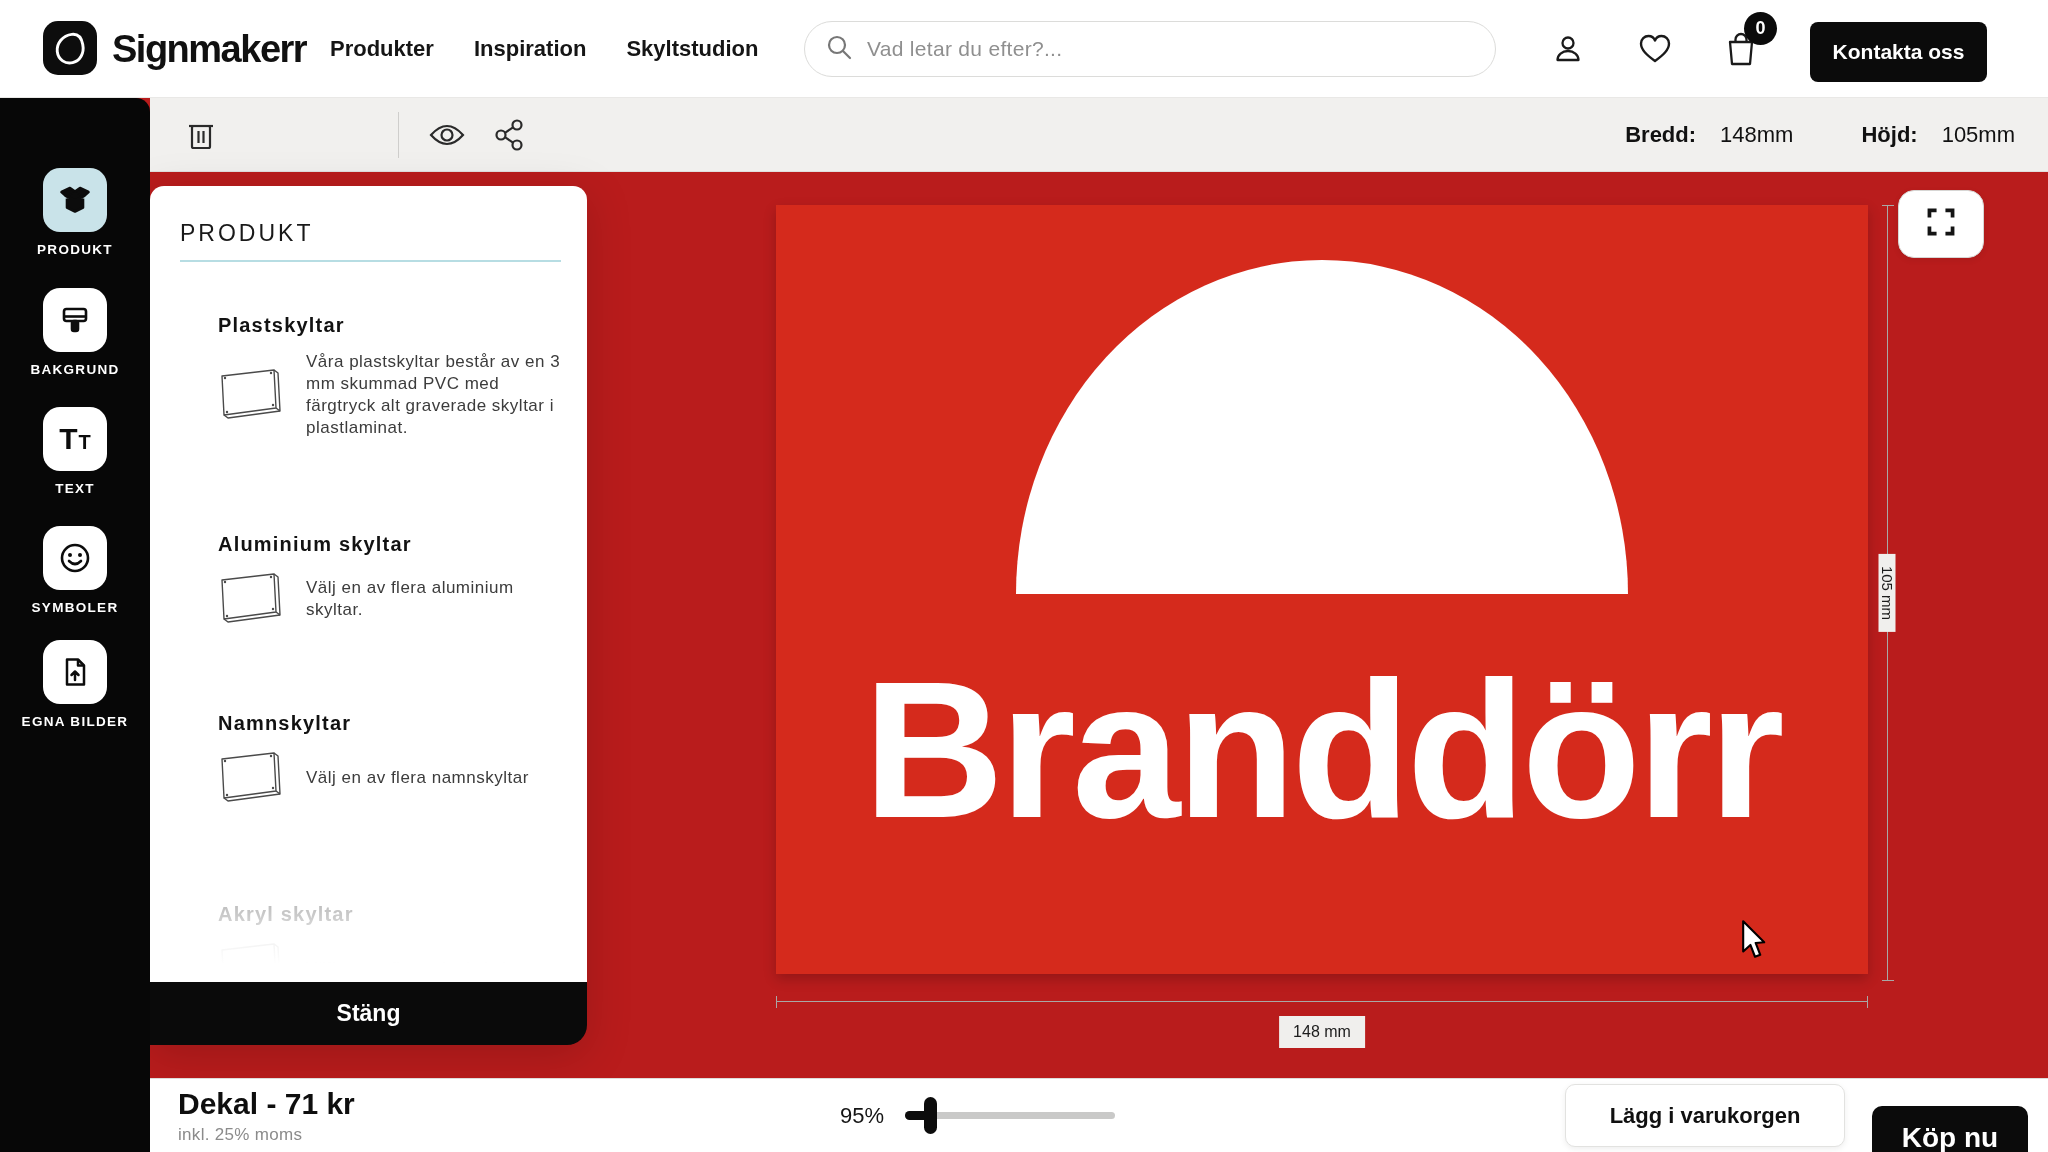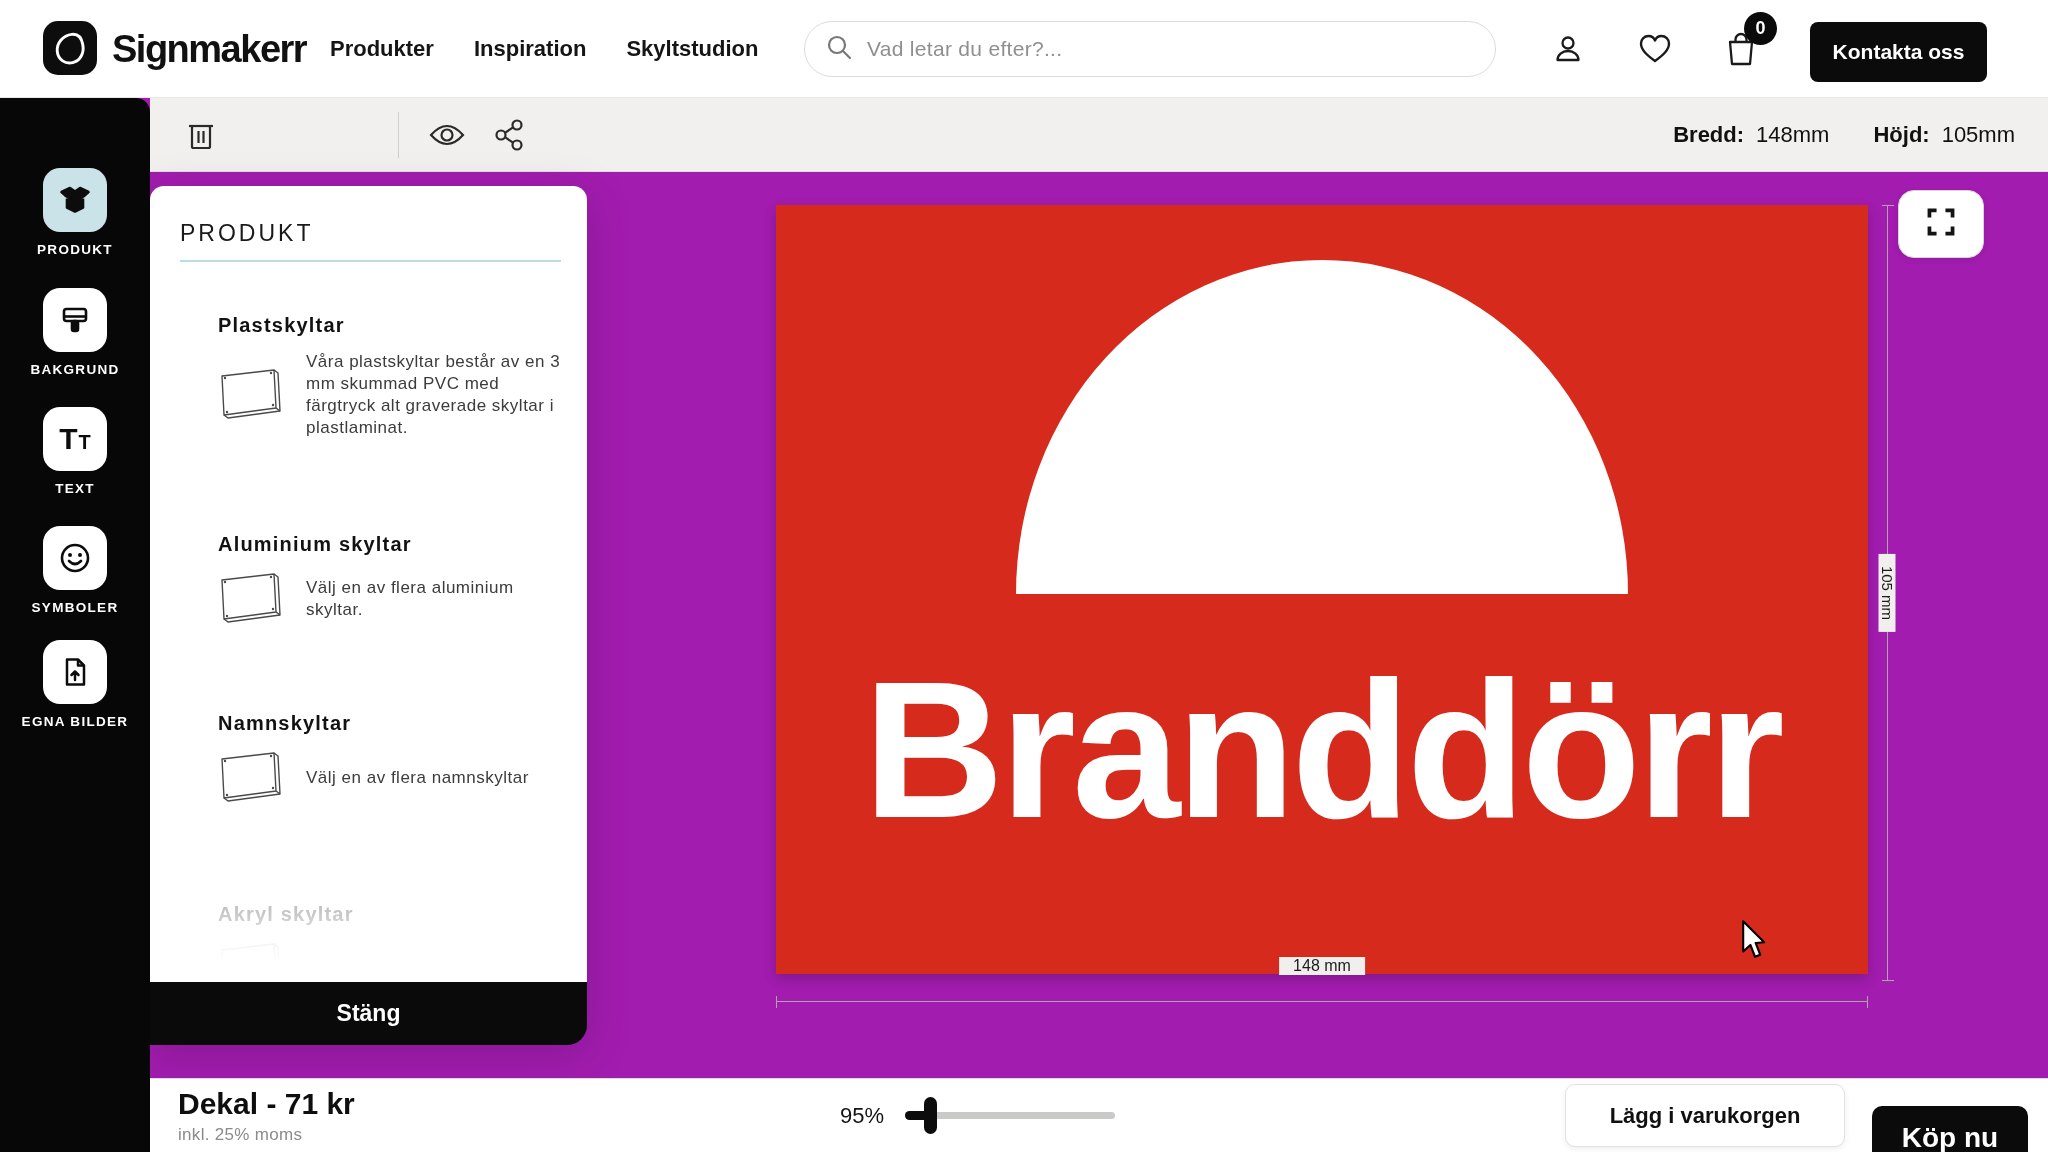--- a/index.html
+++ b/index.html
@@ -5,7 +5,7 @@
   * { margin:0; padding:0; box-sizing:border-box; }
   html,body { background:#ffffff; }
   body { font-family:"Liberation Sans","DejaVu Sans",sans-serif; }
-  .page { position:relative; width:2048px; height:1152px; overflow:hidden; background:#a21caf; }
+  .page { position:relative; width:2048px; height:1152px; overflow:hidden; background:#b91c1c; }
 
   
   .header { position:absolute; left:0; top:0; width:2048px; height:98px; background:#fff; border-bottom:1px solid #e9e8e6; z-index:30; }

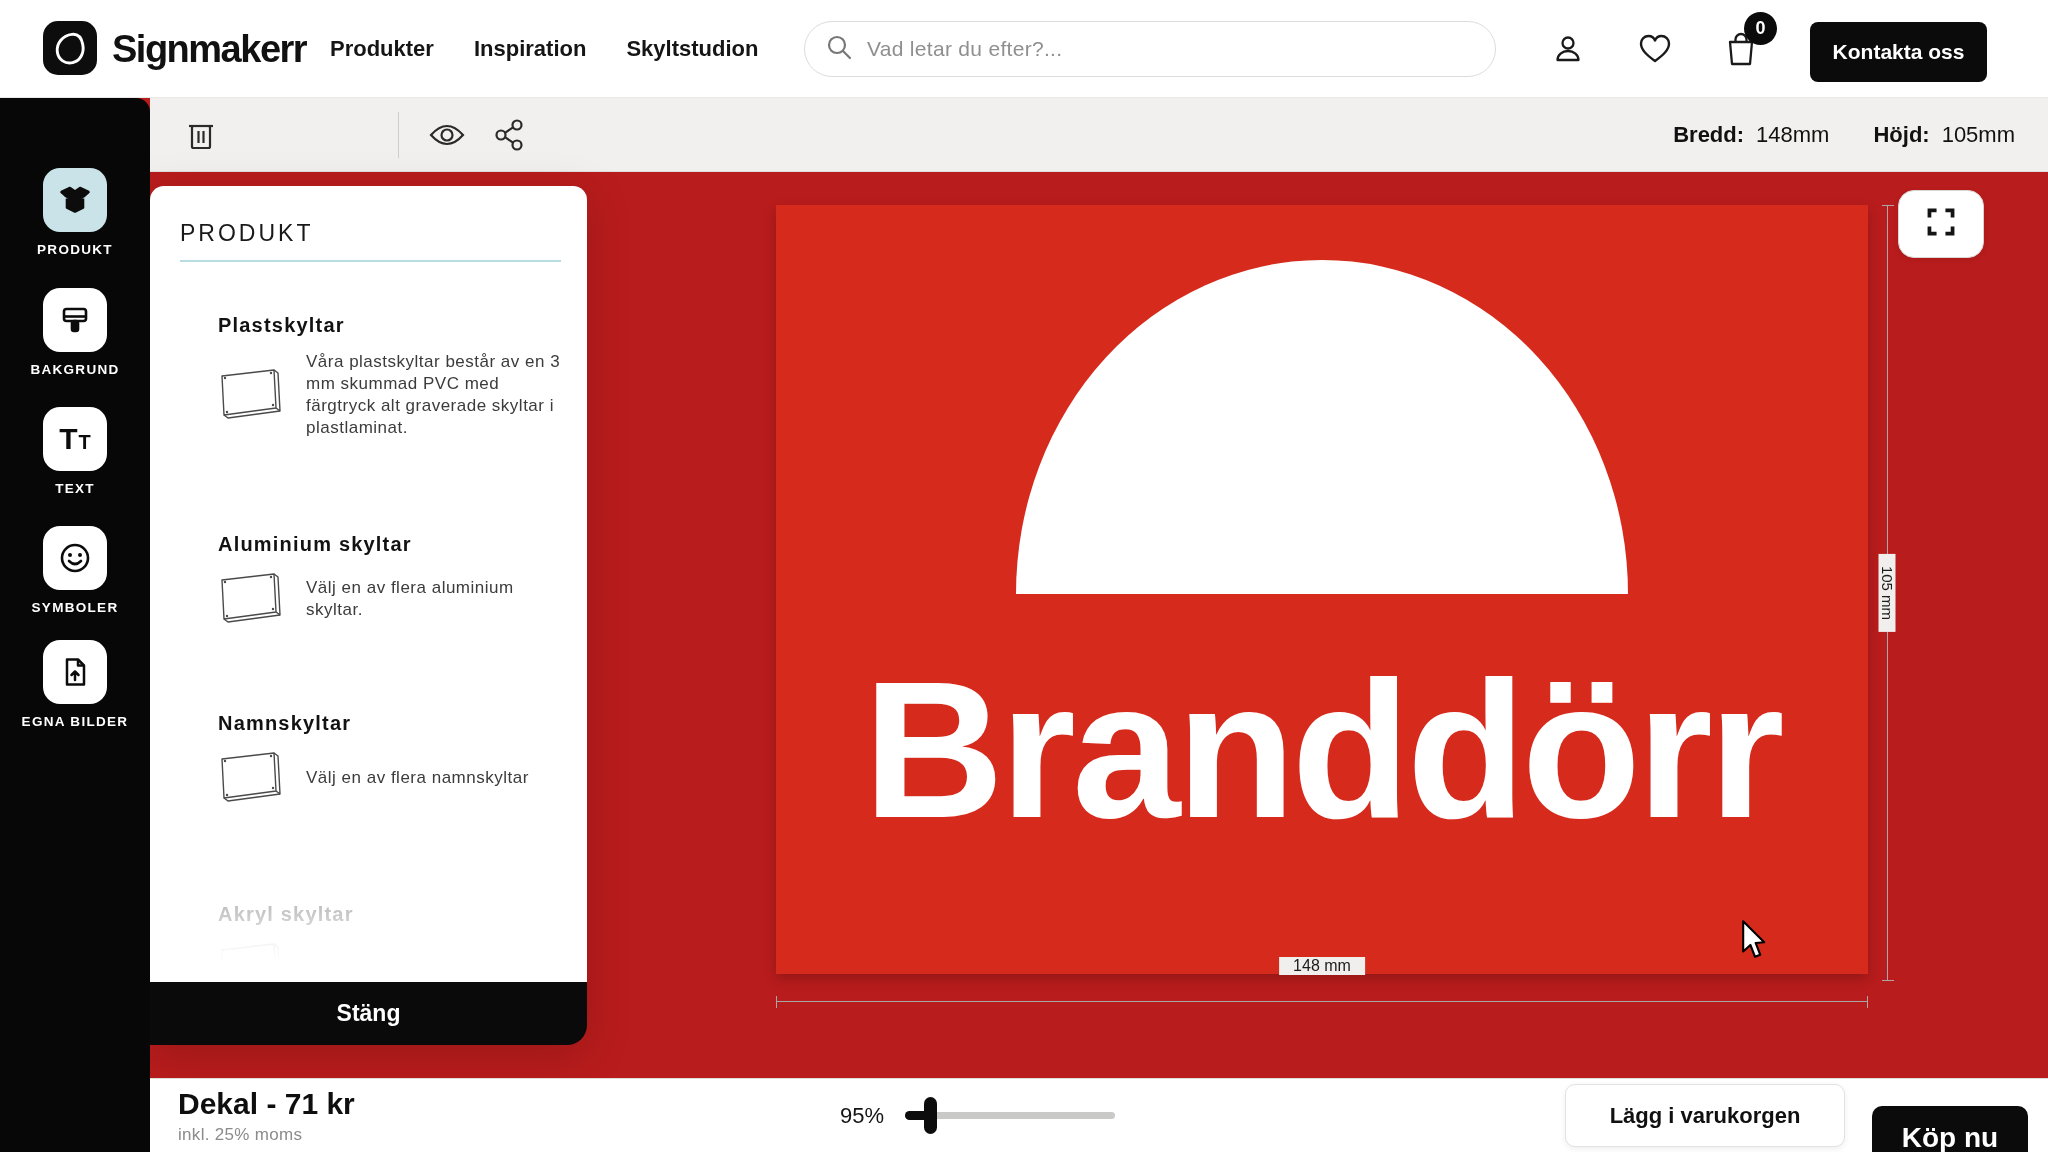--- a/index.html
+++ b/index.html
@@ -34,7 +34,7 @@
   .toolbar { position:absolute; left:150px; top:98px; width:1898px; height:74px; background:#f1f0ee; border-bottom:1px solid #e0dfdd; }
   .tool-btn { position:absolute; top:0; height:74px; display:flex; align-items:center; cursor:pointer; }
   .tool-divider { position:absolute; left:248px; top:14px; width:1px; height:46px; background:#cfcecc; }
-  .dims { position:absolute; right:33px; top:0; height:74px; display:flex; align-items:center; gap:12px; font-size:22px; color:#111; }
+  .dims { position:absolute; right:33px; top:0; height:74px; display:flex; align-items:center; gap:24px; font-size:22px; color:#111; }
   .dims .lbl { font-weight:700; }
   .dims .gap { width:20px; }
 

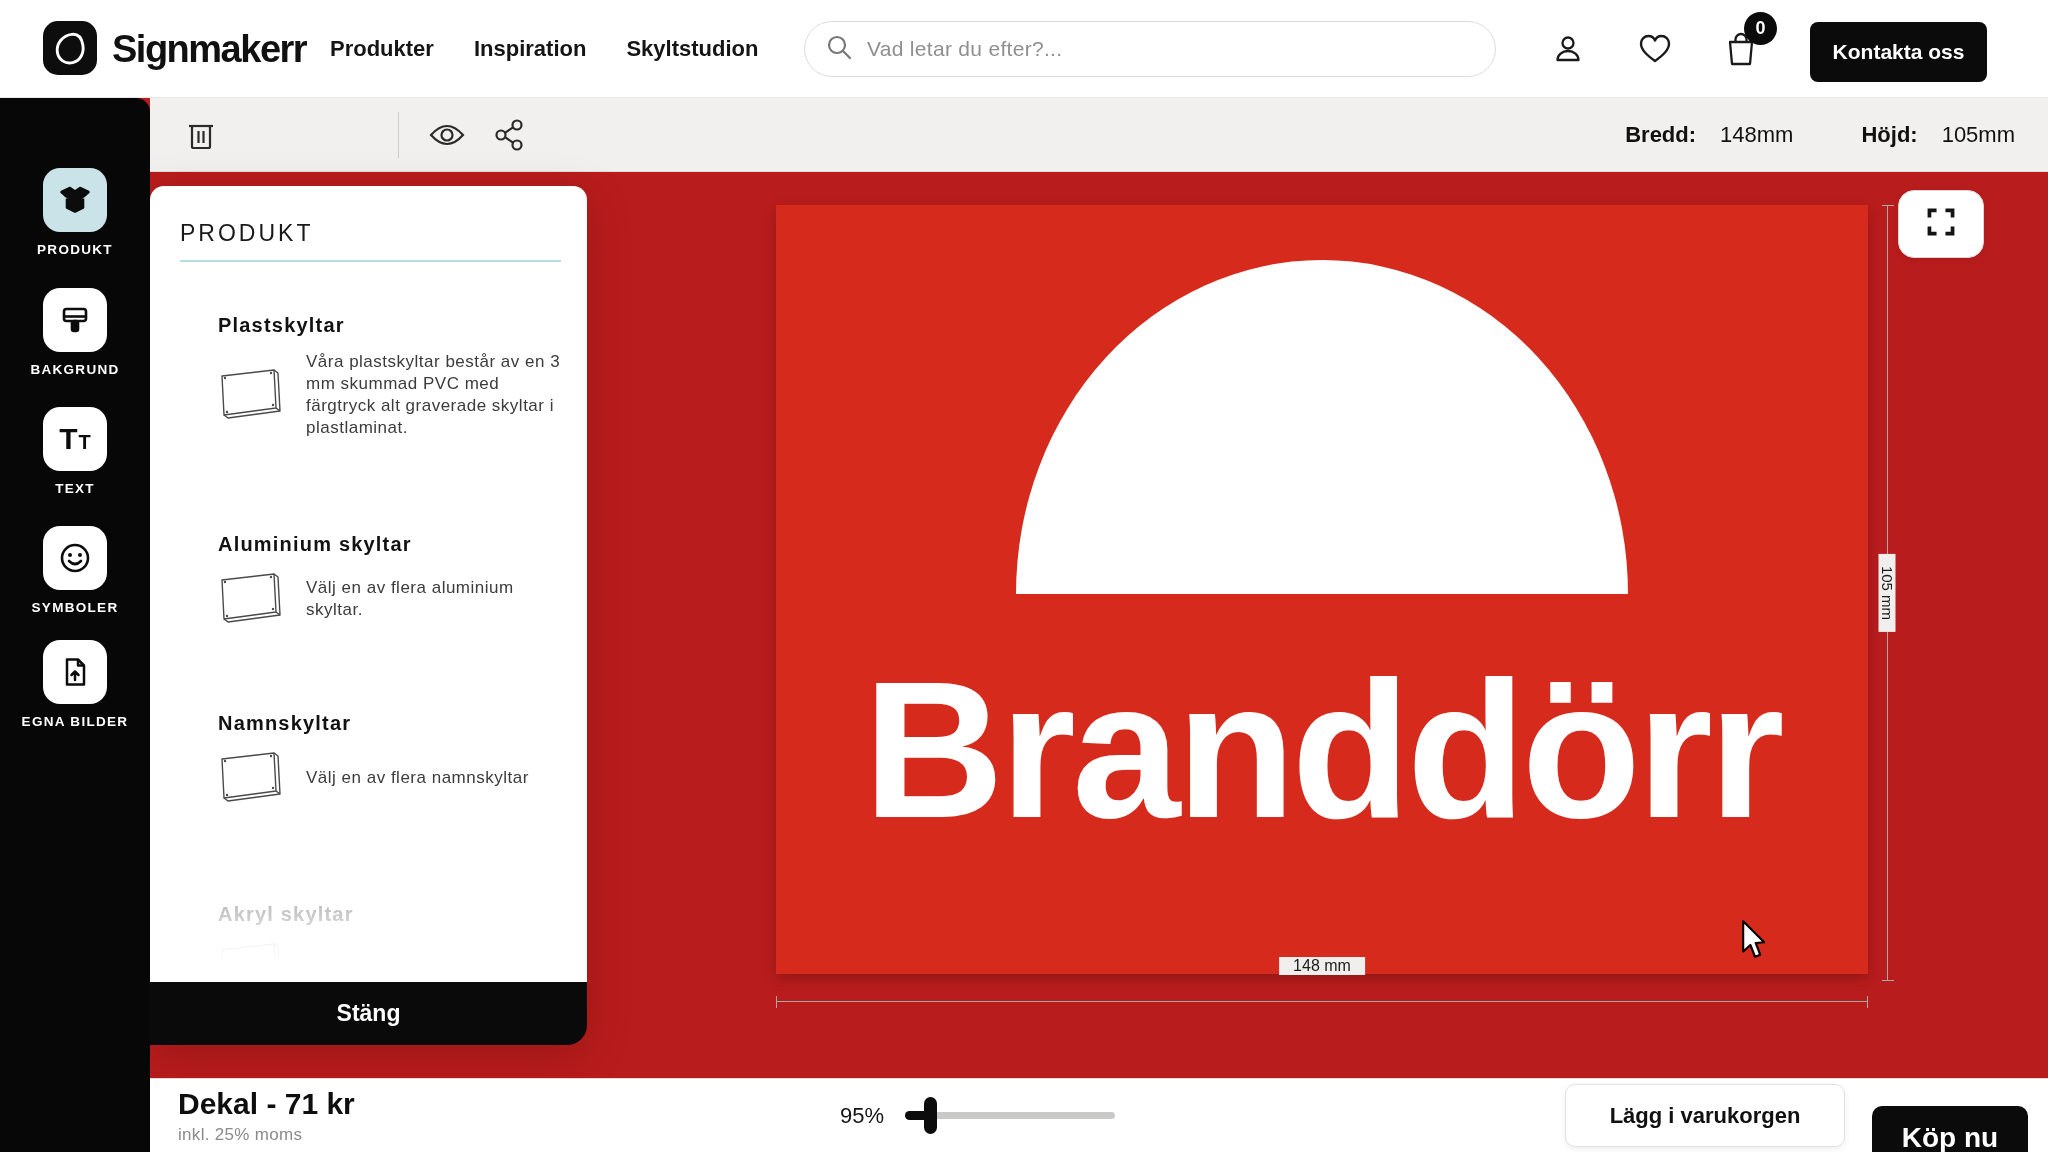--- a/index.html
+++ b/index.html
@@ -62,7 +62,7 @@
 
   .dim-h-line { position:absolute; left:776px; top:1001px; width:1092px; border-top:1px solid #a9a8a6; }
   .dim-h-line .tick { position:absolute; top:-6px; width:1px; height:12px; background:#a9a8a6; }
-  .dim-h-label { position:absolute; left:1322px; top:957px; transform:translateX(-50%); background:#f0efed; padding:0 14px; font-size:16px; color:#1c1c1c; }
+  .dim-h-label { position:absolute; left:1322px; top:1016px; transform:translateX(-50%); background:#f0efed; padding:7px 14px; font-size:16px; color:#1c1c1c; }
   .dim-v-line { position:absolute; left:1887px; top:205px; height:776px; border-left:1px solid #a9a8a6; }
   .dim-v-line .tick { position:absolute; left:-6px; width:12px; height:1px; background:#a9a8a6; }
   .dim-v-label { position:absolute; left:1887px; top:593px; transform:translate(-50%,-50%); background:#f0efed; padding:12px 0; font-size:15px; color:#1c1c1c; writing-mode:vertical-rl; }

